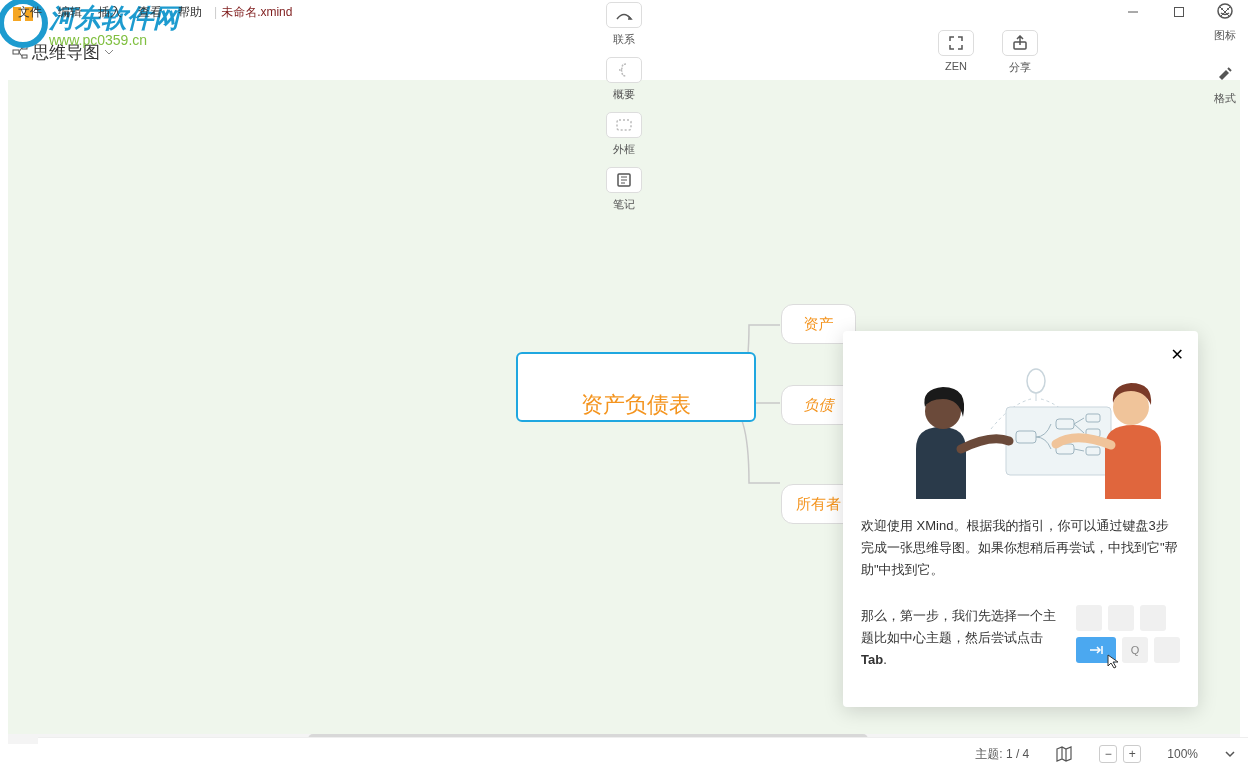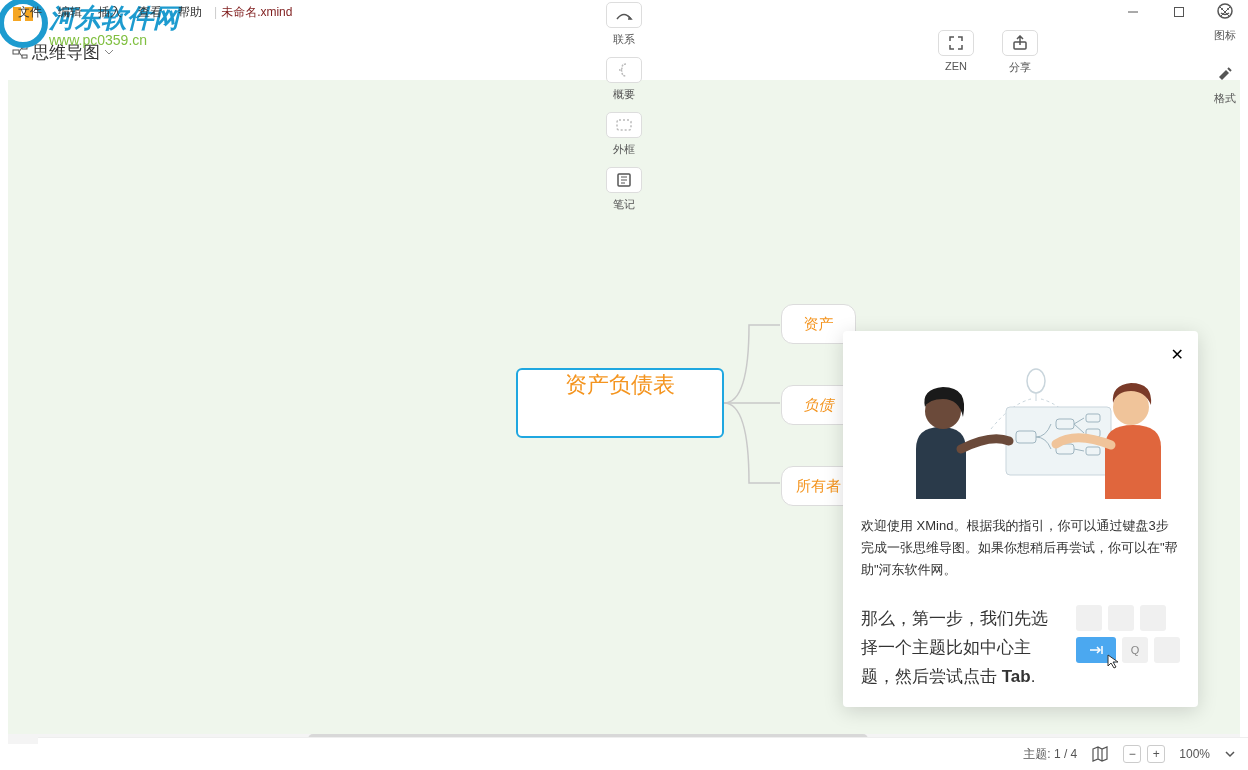--- a/index.html
+++ b/index.html
@@ -21,7 +21,7 @@
 .topbar-right{position:absolute;right:12px;display:flex;gap:18px;flex-direction:column;}
 .topbar-mid-right{position:absolute;right:210px;display:flex;gap:28px;}
 .canvas{position:absolute;top:80px;left:8px;right:8px;bottom:30px;background:#eff6ec;}
-.central-topic{position:absolute;left:508px;top:288px;width:208px;height:70px;border:2px solid #1fa7e0;border-radius:6px;background:#fff;display:flex;align-items:flex-start;justify-content:center;}
+.central-topic{position:absolute;left:508px;top:272px;width:240px;height:70px;border:2px solid #1fa7e0;border-radius:6px;background:#fff;display:flex;align-items:flex-end;justify-content:center;}
 .central-topic span{color:#f4941e;font-size:22px;font-weight:500;}
 .branch{position:absolute;left:773px;width:75px;height:40px;border:1px solid #dcdcdc;border-radius:12px;background:#fff;display:flex;align-items:center;justify-content:center;color:#f4941e;font-size:15px;}
 .branch.b1{top:224px;}

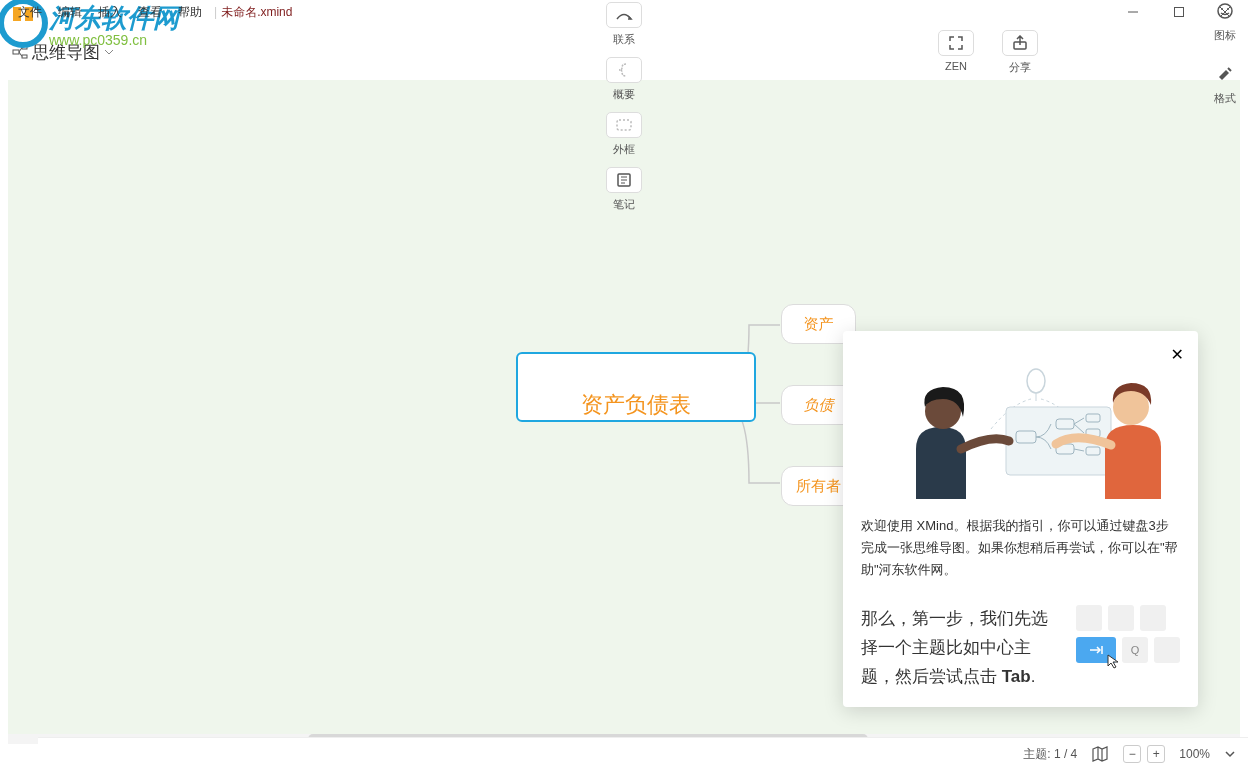--- a/index.html
+++ b/index.html
@@ -26,7 +26,7 @@
 .branch{position:absolute;left:773px;width:75px;height:40px;border:1px solid #dcdcdc;border-radius:12px;background:#fff;display:flex;align-items:center;justify-content:center;color:#f4941e;font-size:15px;}
 .branch.b1{top:224px;}
 .branch.b2{top:305px;font-style:italic;}
-.branch.b3{top:386px;}
+.branch.b3{top:404px;}
 .conn-path{position:absolute;stroke:#c9c9c9;stroke-width:1.5;fill:none;}
 .tutorial-panel{position:absolute;left:843px;top:331px;width:355px;height:376px;background:#fff;border-radius:4px;box-shadow:0 4px 20px rgba(0,0,0,0.15);padding:18px;}
 .tutorial-close{position:absolute;right:14px;top:14px;cursor:pointer;font-size:16px;}

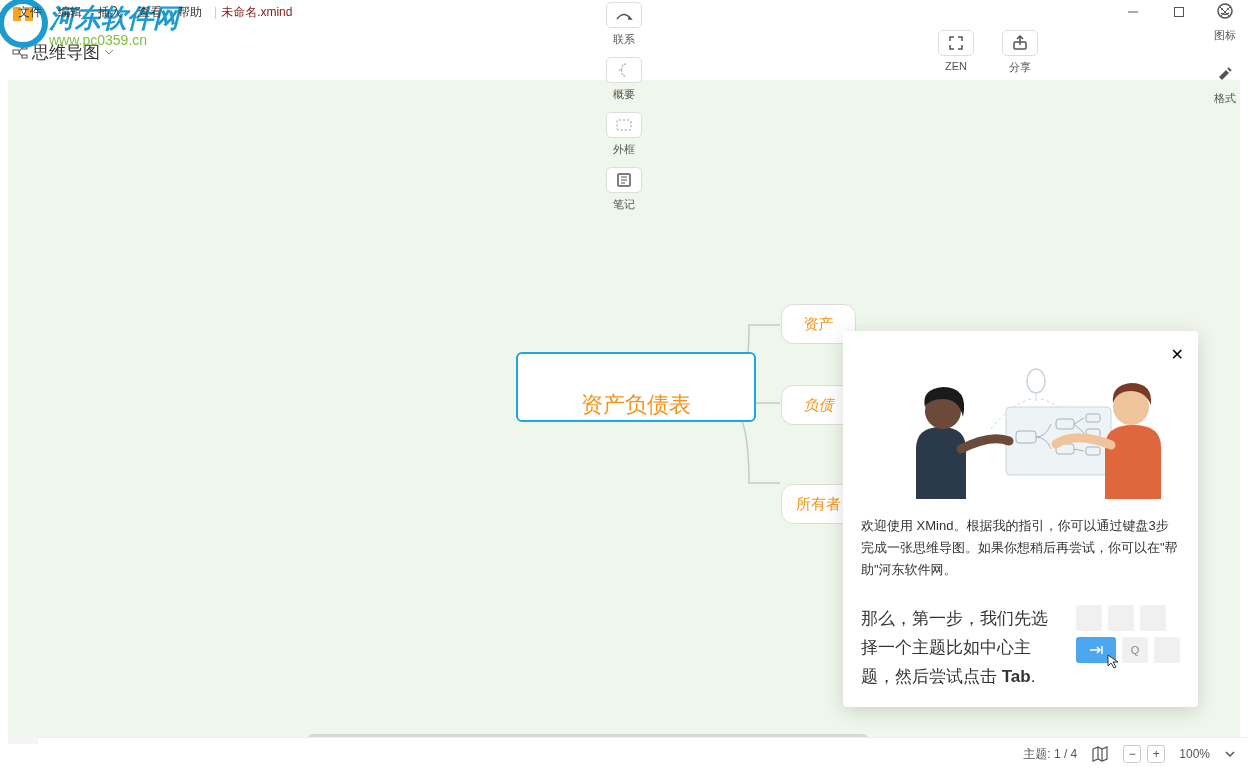--- a/index.html
+++ b/index.html
@@ -259,7 +259,7 @@
 <path d="M250 96 Q215 82 195 95" fill="none" stroke="#f0c49a" stroke-width="9" stroke-linecap="round"></path>
 </svg>
 </div>
-<div class="tutorial-text">欢迎使用 XMind。根据我的指引，你可以通过键盘3步完成一张思维导图。如果你想稍后再尝试，你可以在"帮助"河东软件网。</div>
+<div class="tutorial-text">欢迎使用 XMind。根据我的指引，你可以通过键盘3步完成一张思维导图。如果你想稍后再尝试，中找到它"帮助"中找到它。</div>
 <div class="tutorial-step">
 <div class="tutorial-step-text">
 <span>那么，第一步，我们先选择一个主题比如中心主题，然后尝试点击 </span><b>Tab</b>.

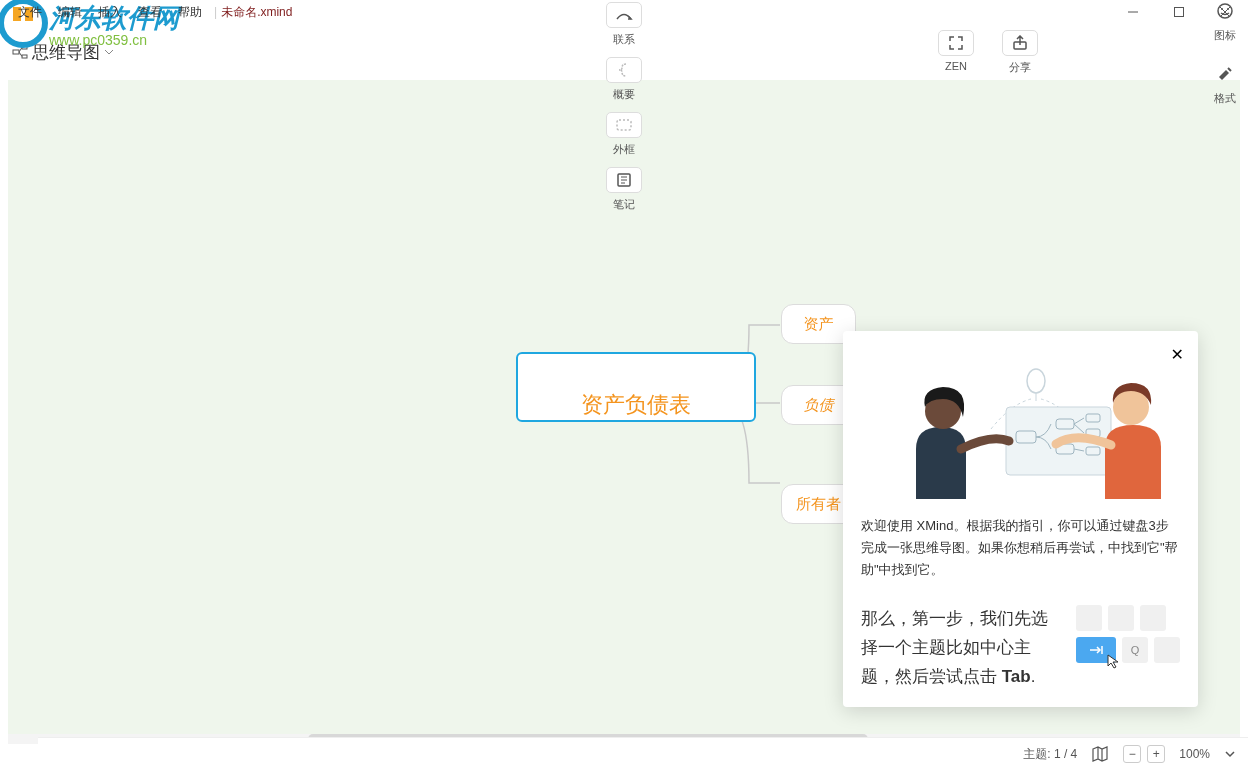--- a/index.html
+++ b/index.html
@@ -33,7 +33,7 @@
 .tutorial-illustration{height:150px;position:relative;margin-bottom:16px;}
 .tutorial-text{font-size:13px;color:#333;line-height:1.7;}
 .tutorial-step{margin-top:24px;display:flex;gap:12px;}
-.tutorial-step-text{flex:1;font-size:17px;color:#333;line-height:1.7;}
+.tutorial-step-text{flex:1;font-size:13px;color:#333;line-height:1.7;}
 .tutorial-step-text b{font-weight:bold;}
 .key-grid{display:flex;flex-direction:column;gap:6px;}
 .key-row{display:flex;gap:6px;}

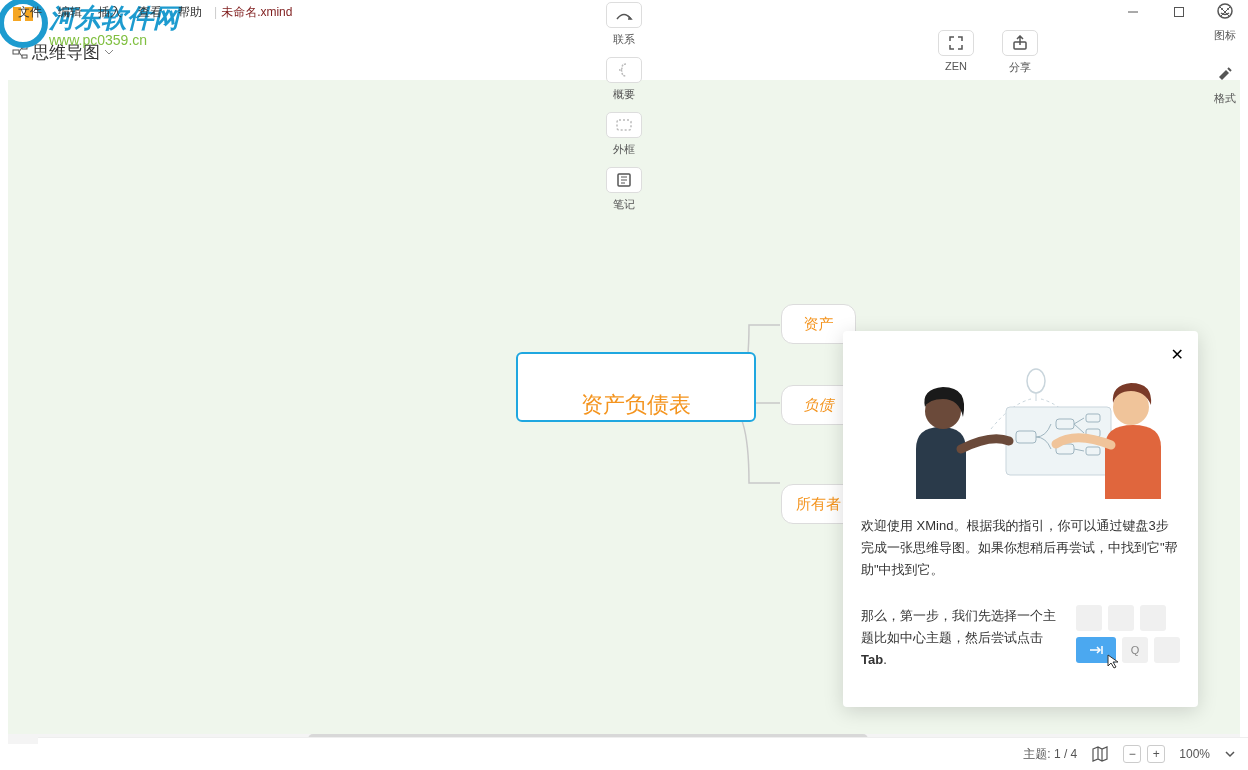--- a/index.html
+++ b/index.html
@@ -40,7 +40,7 @@
 .key-box{width:26px;height:26px;background:#f0f0f0;border-radius:3px;display:flex;align-items:center;justify-content:center;font-size:11px;color:#888;}
 .key-box.active{background:#4ba8f0;color:#fff;position:relative;width:40px;}
 .cursor-svg{position:absolute;bottom:-6px;right:-6px;}
-.statusbar{position:absolute;bottom:0;left:0;right:0;height:33px;background:#fff;border-top:1px solid #eee;display:flex;align-items:center;justify-content:flex-end;padding:0 12px;font-size:12px;color:#555;gap:14px;margin-left:38px;}
+.statusbar{position:absolute;bottom:0;left:0;right:0;height:33px;background:#fff;border-top:1px solid #eee;display:flex;align-items:center;justify-content:flex-end;padding:0 12px;font-size:12px;color:#555;gap:26px;margin-left:38px;}
 .zoom-group{display:flex;align-items:center;gap:6px;}
 .zoom-btn{width:18px;height:18px;border:1px solid #ccc;border-radius:3px;display:flex;align-items:center;justify-content:center;cursor:pointer;font-size:12px;}
 .logo-watermark{position:absolute;left:-5px;top:-5px;z-index:4;pointer-events:none;}

